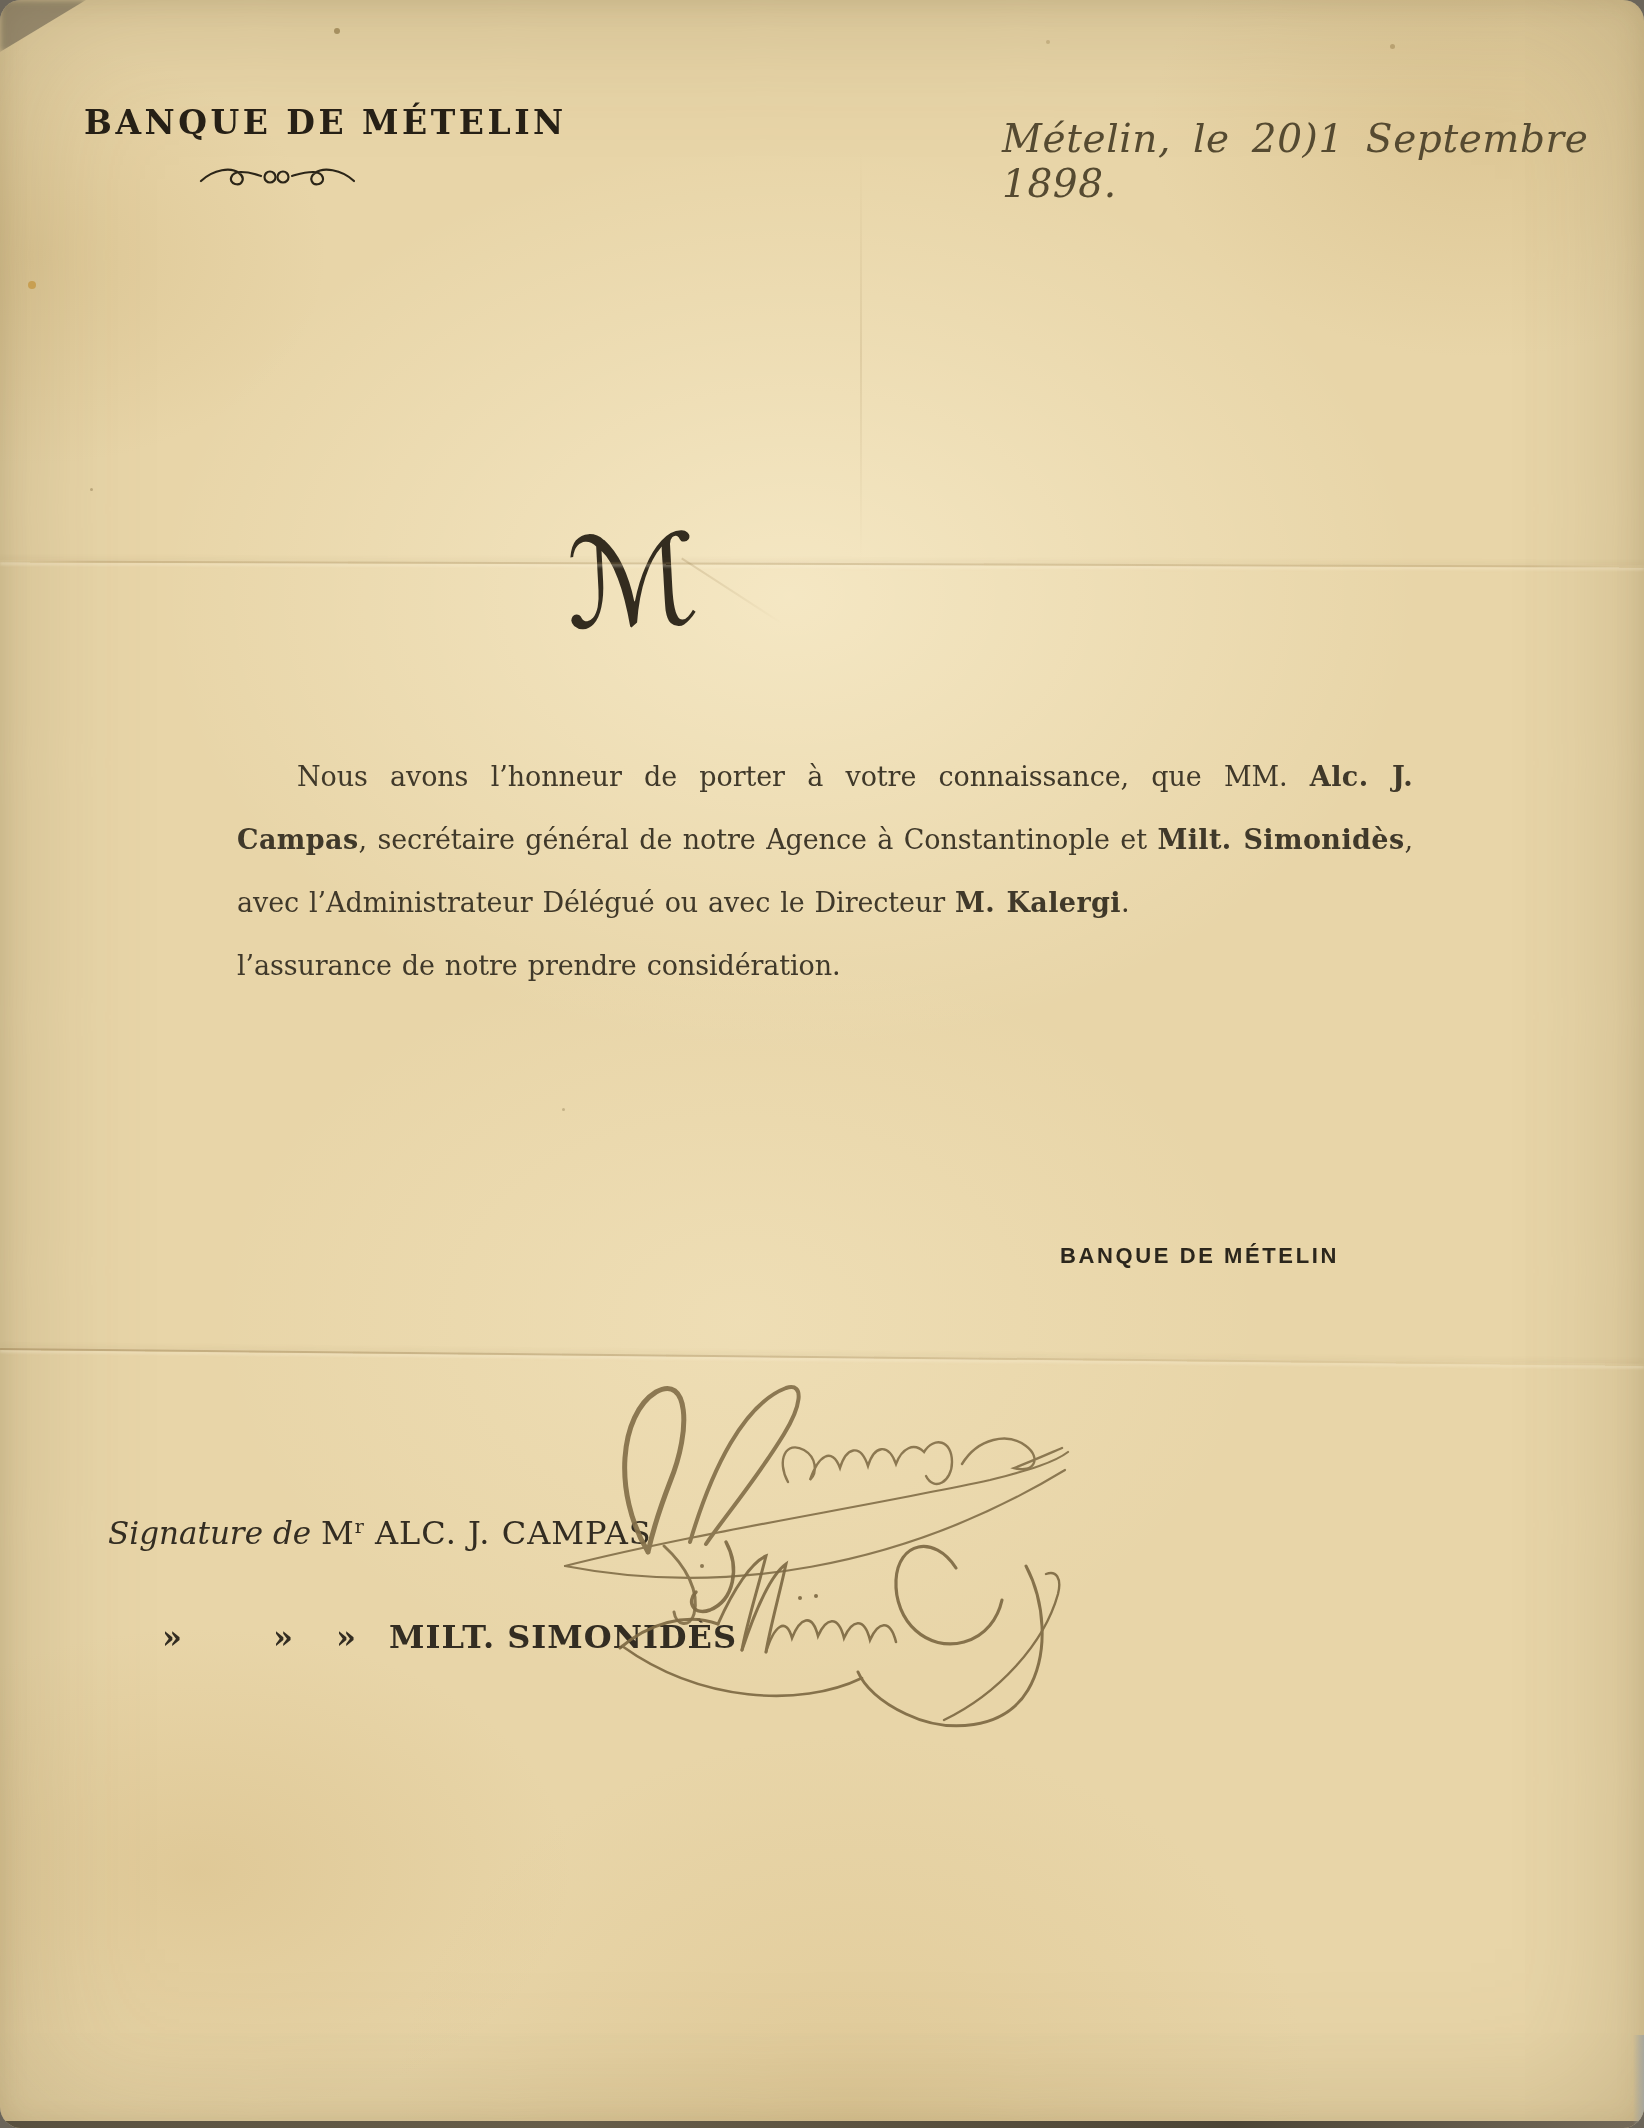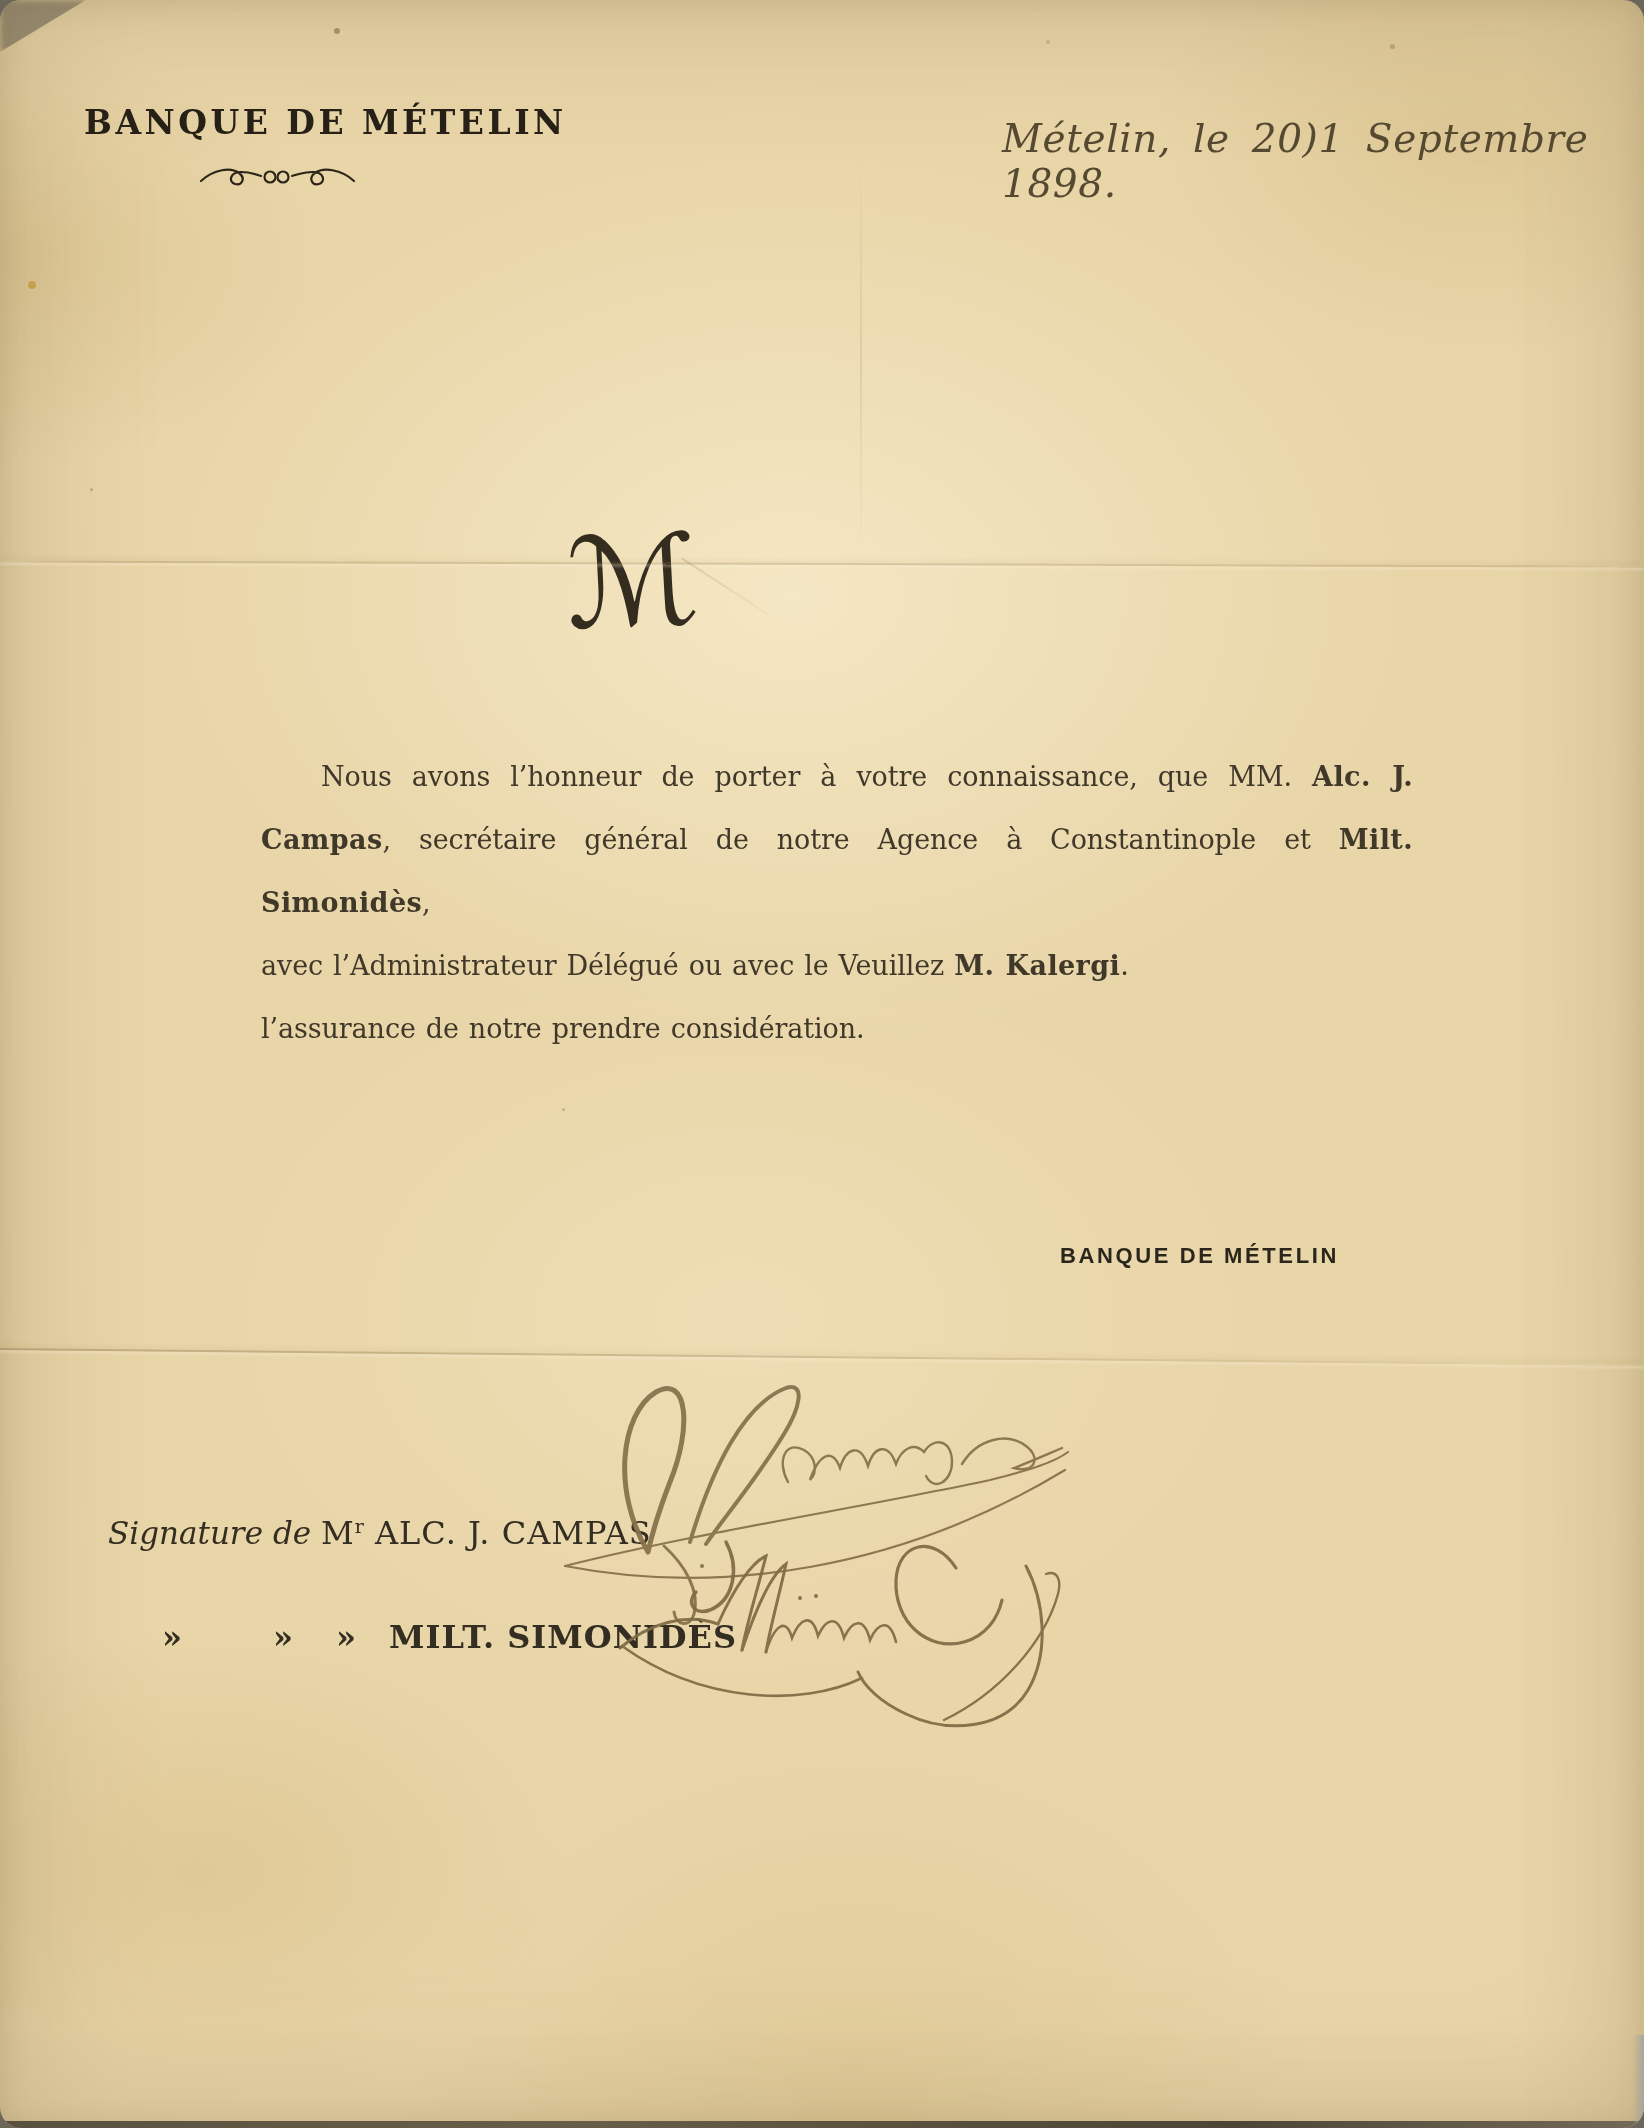--- a/index.html
+++ b/index.html
@@ -38,7 +38,7 @@
   
   .body-block{left:237px; top:745px; width:1176px; font-size:27px; line-height:63px;
     letter-spacing:-0.1px; word-spacing:1.5px; color:#40392a;}
-  .bline{text-align:justify; text-align-last:justify; white-space:normal;margin-left:24px;}
+  .bline{text-align:justify; text-align-last:justify; white-space:normal;}
   .bline.last{text-align-last:left;}
   .bline.indent{text-indent:60px;}
   .bold{font-weight:bold; letter-spacing:0.4px;}

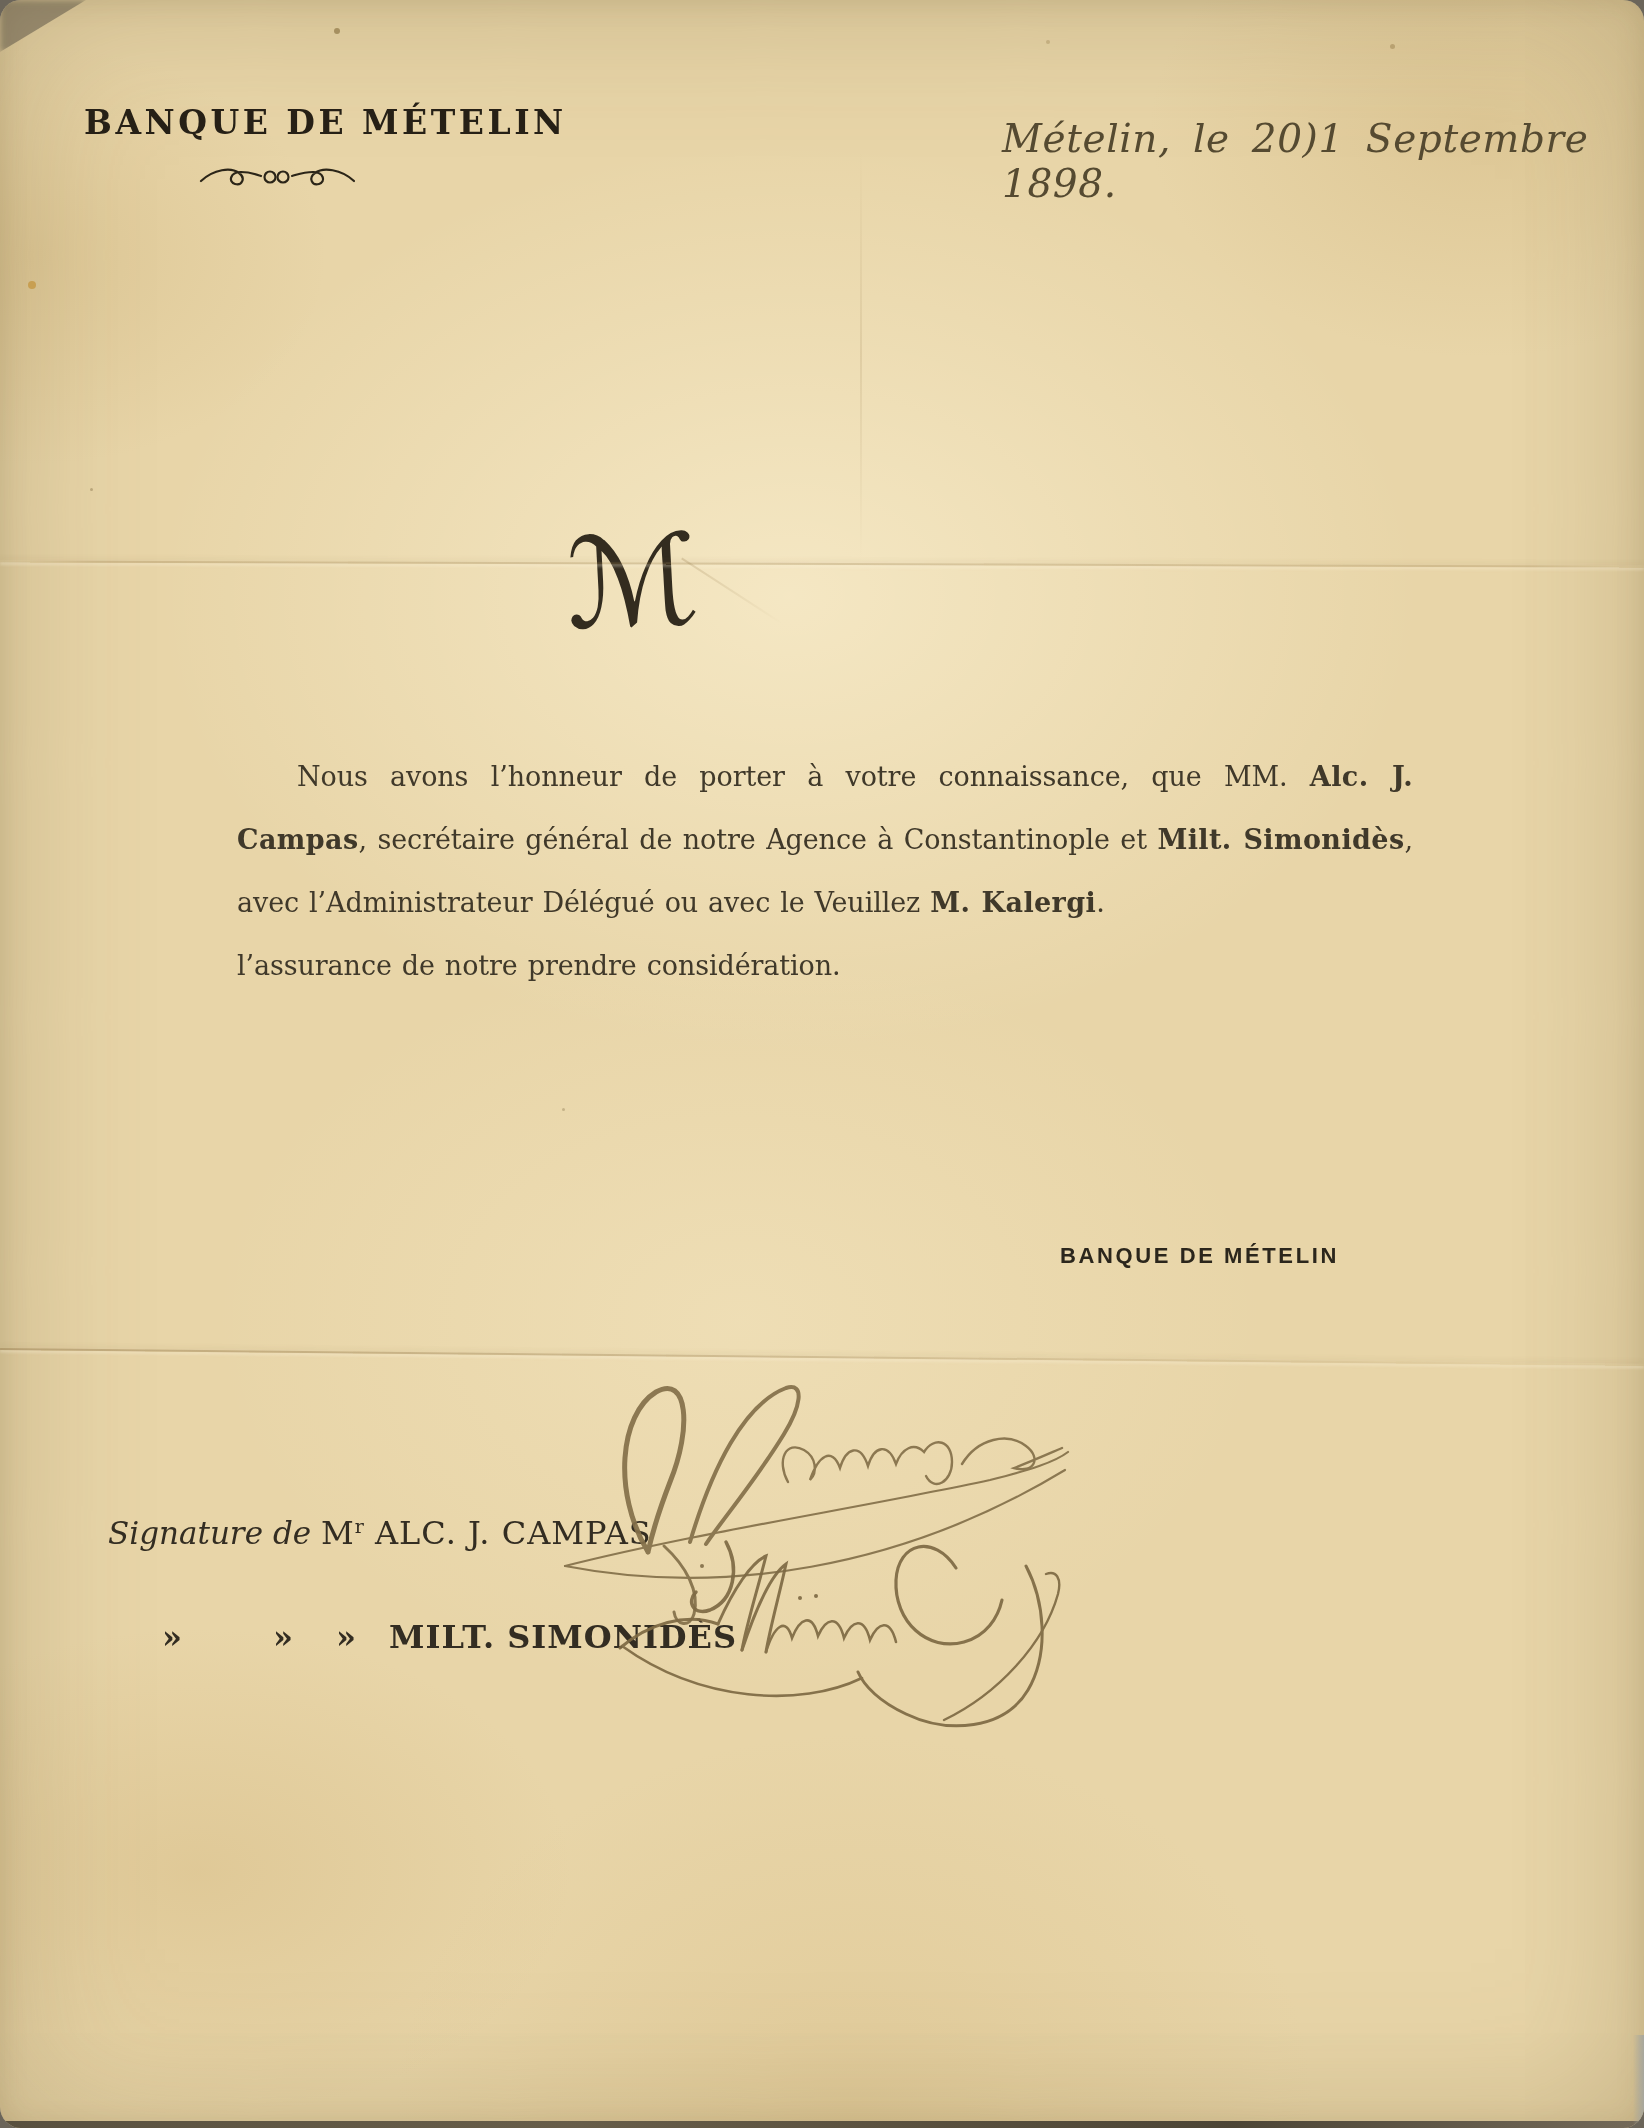--- a/index.html
+++ b/index.html
@@ -105,7 +105,7 @@
   <div class="abs body-block">
     <div class="bline indent"><span>Nous avons l’honneur de porter à votre connaissance, que MM. </span><span class="bold">Alc. J.</span></div>
     <div class="bline"><span class="bold">Campas</span><span>, secrétaire général de notre Agence à Constantinople et </span><span class="bold">Milt. Simonidès</span><span>,</span></div>
-    <div class="bline last"><span>avec l’Administrateur Délégué ou avec le Veuillez </span><span class="bold">M. Kalergi</span><span>.</span></div>
+    <div class="bline last"><span>avec l’Administrateur Délégué ou avec le Directeur </span><span class="bold">M. Kalergi</span><span>.</span></div>
     <div class="bline last">l’assurance de notre prendre considération.</div>
   </div>
 

